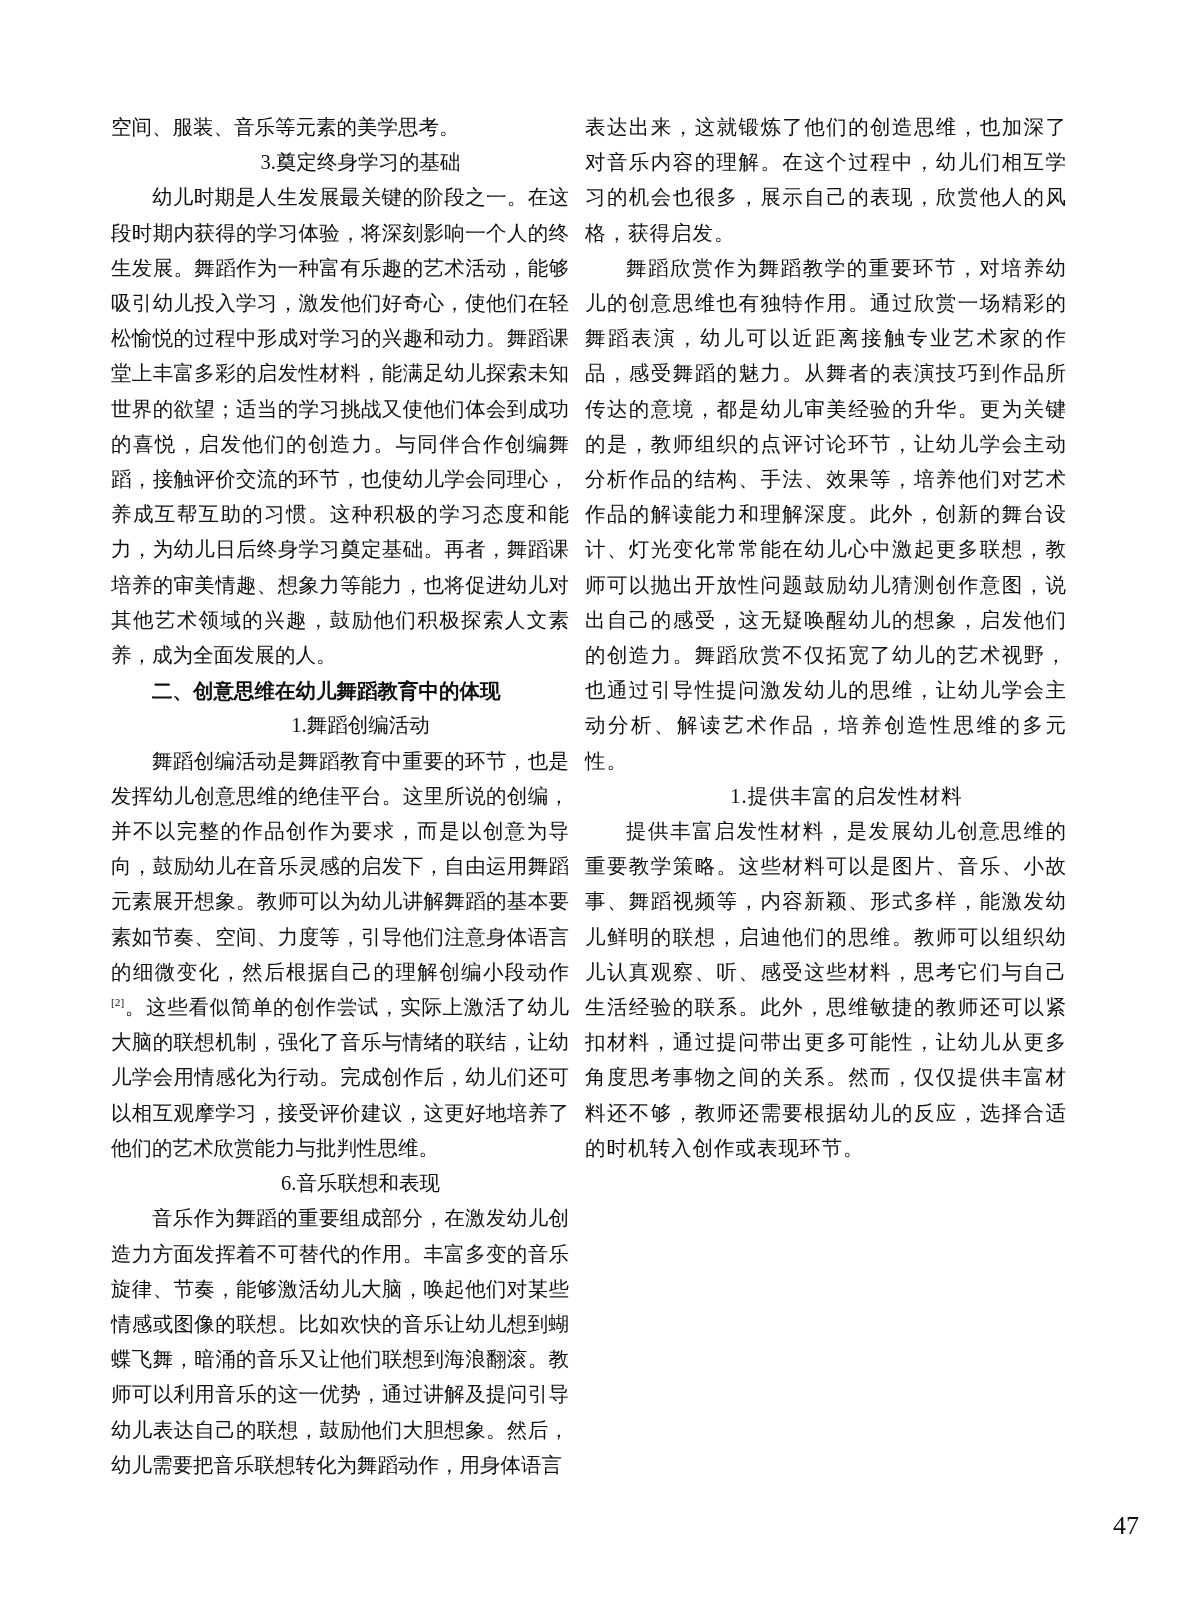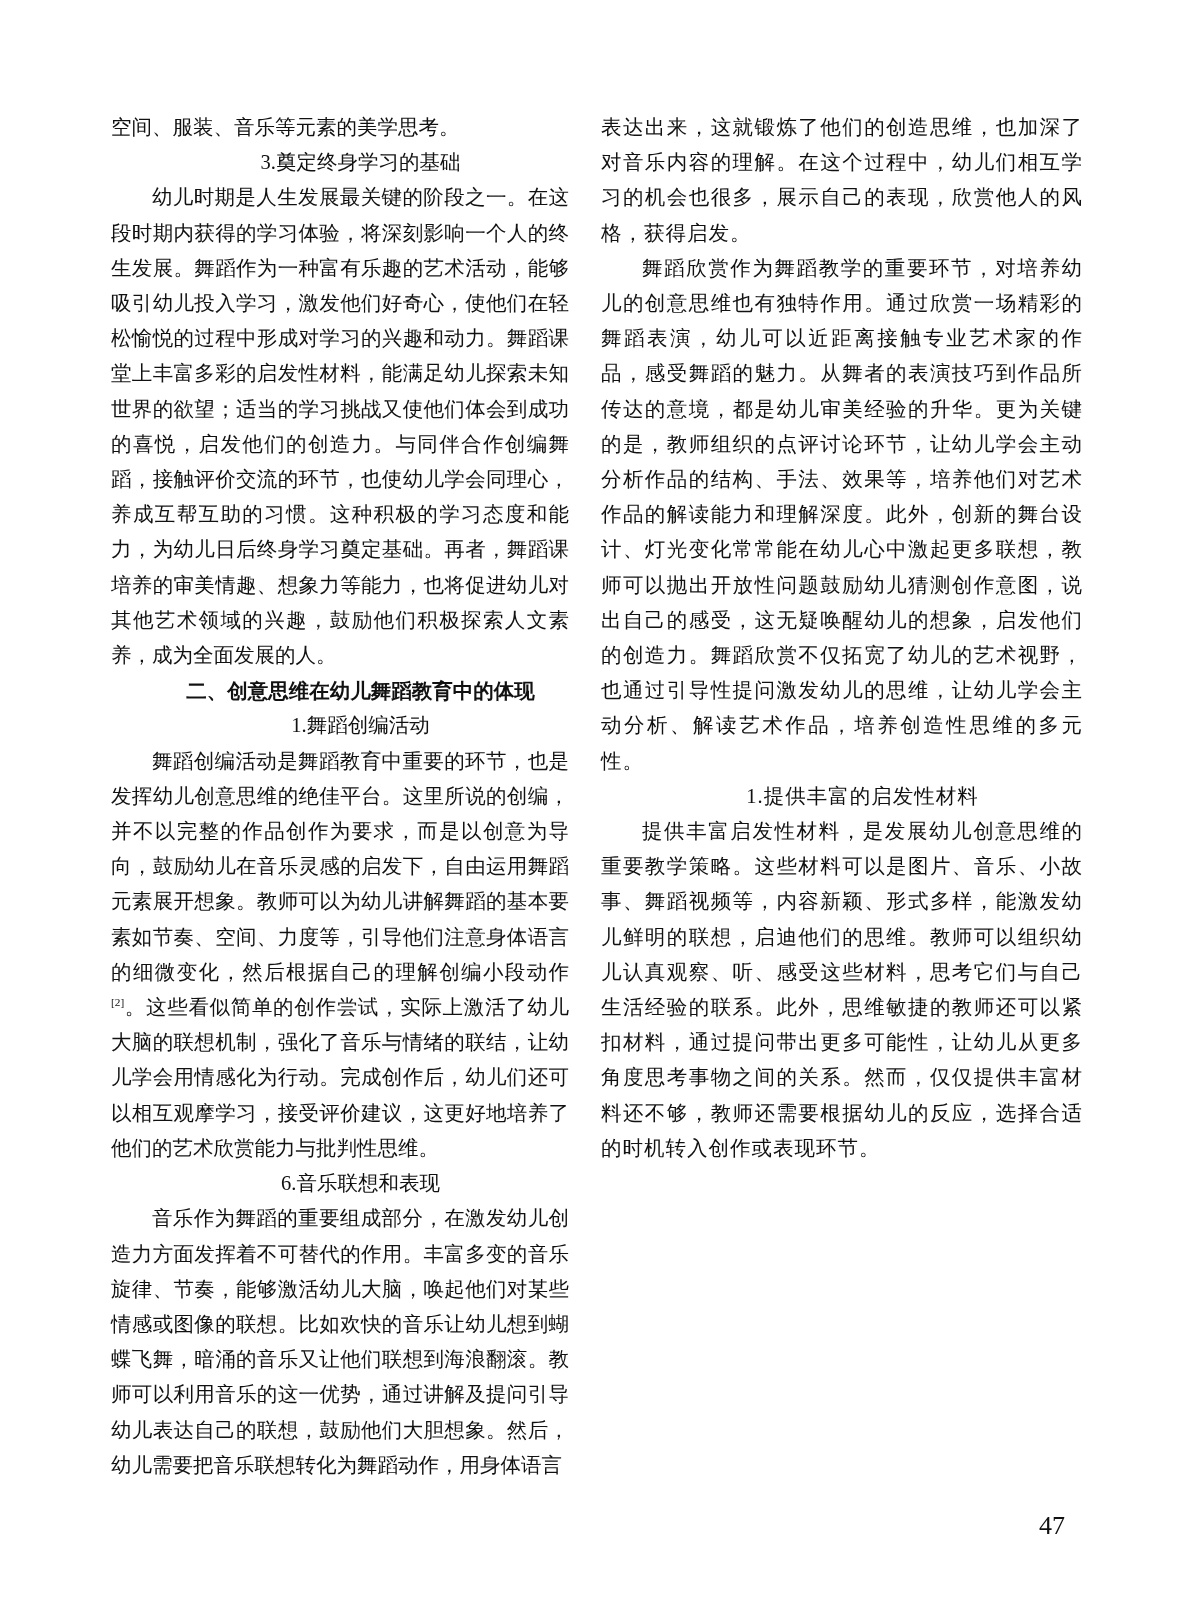--- a/index.html
+++ b/index.html
@@ -26,7 +26,7 @@
     font-size: 20.5px;
     line-height: 35.2px;
   }
-  .col-left  { width: 458px; margin-right: 32px; }
+  .col-left  { width: 458px; margin-right: 16px; }
   .col-right { width: 482px; letter-spacing: 1px; }
   .block {
     margin: 0;

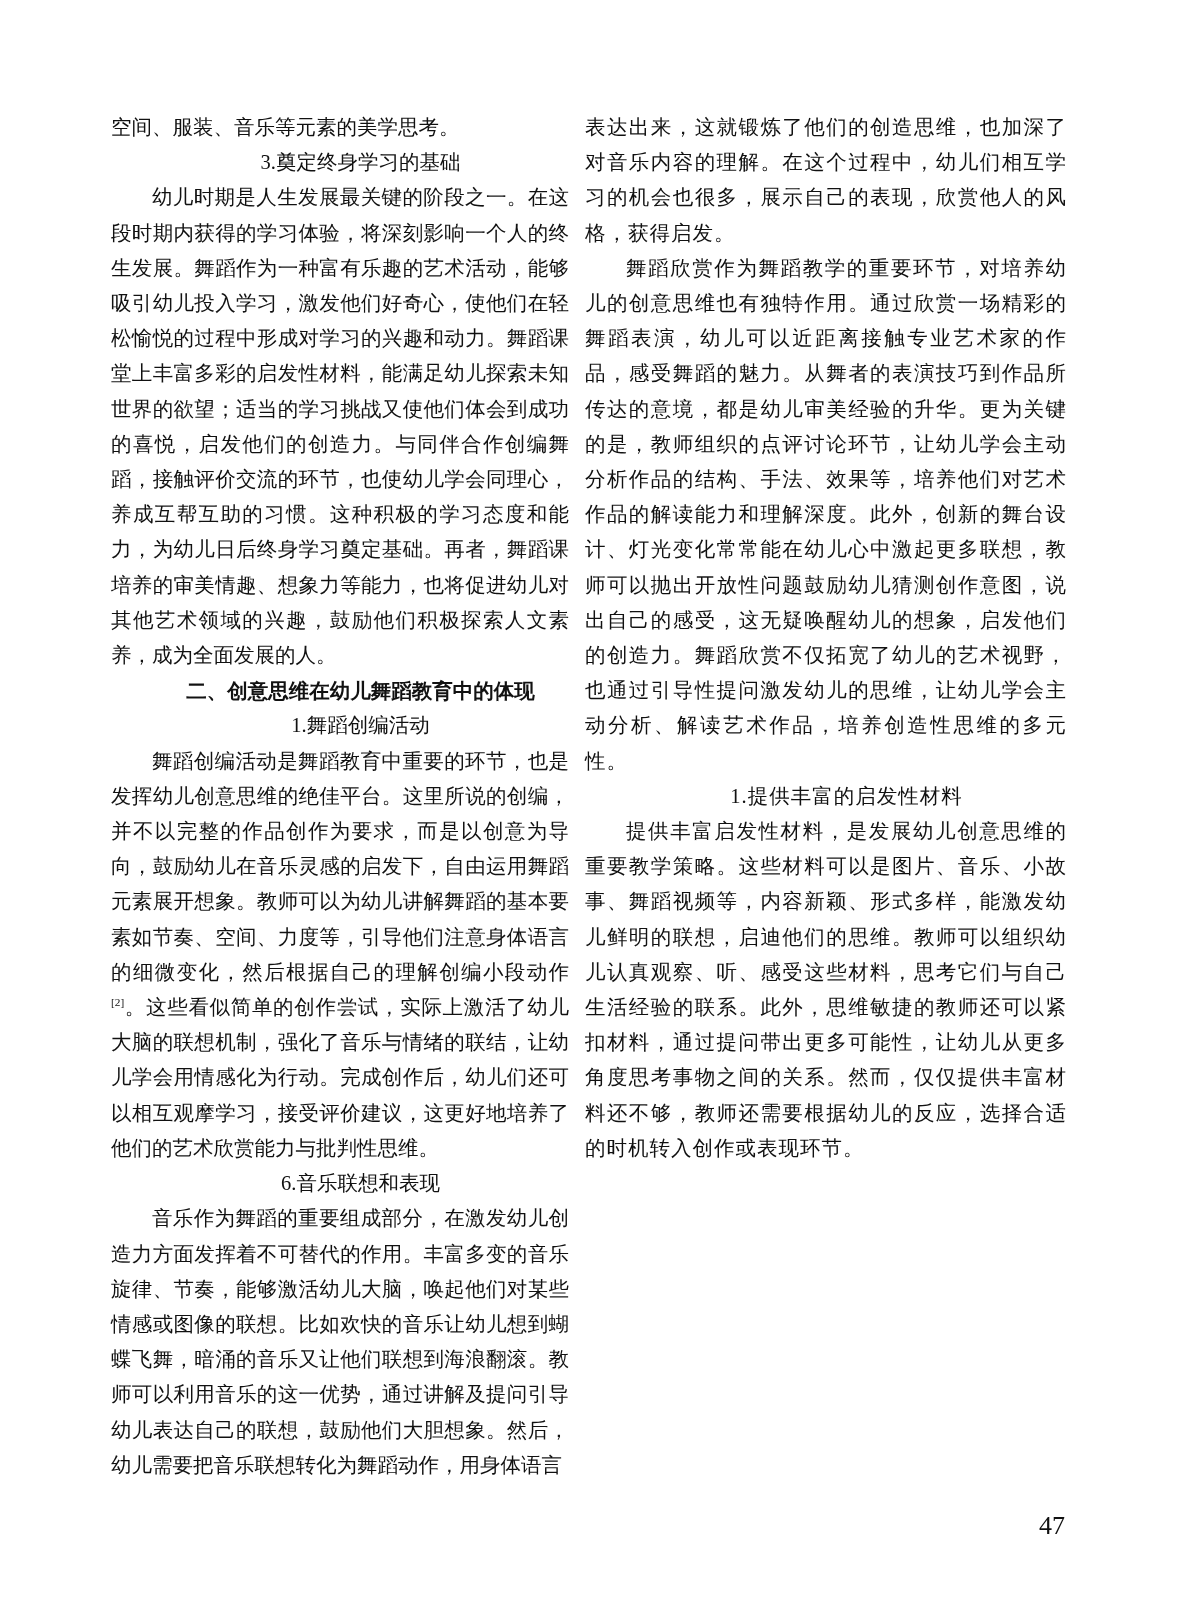--- a/index.html
+++ b/index.html
@@ -41,7 +41,7 @@
   .section-heading {
     font-family: "Liberation Sans", "DejaVu Sans", sans-serif;
     font-weight: bold;
-    text-align: center;
+    text-align: left;
   }
   .subheading { text-align: center; }
   sup.footnote-ref {

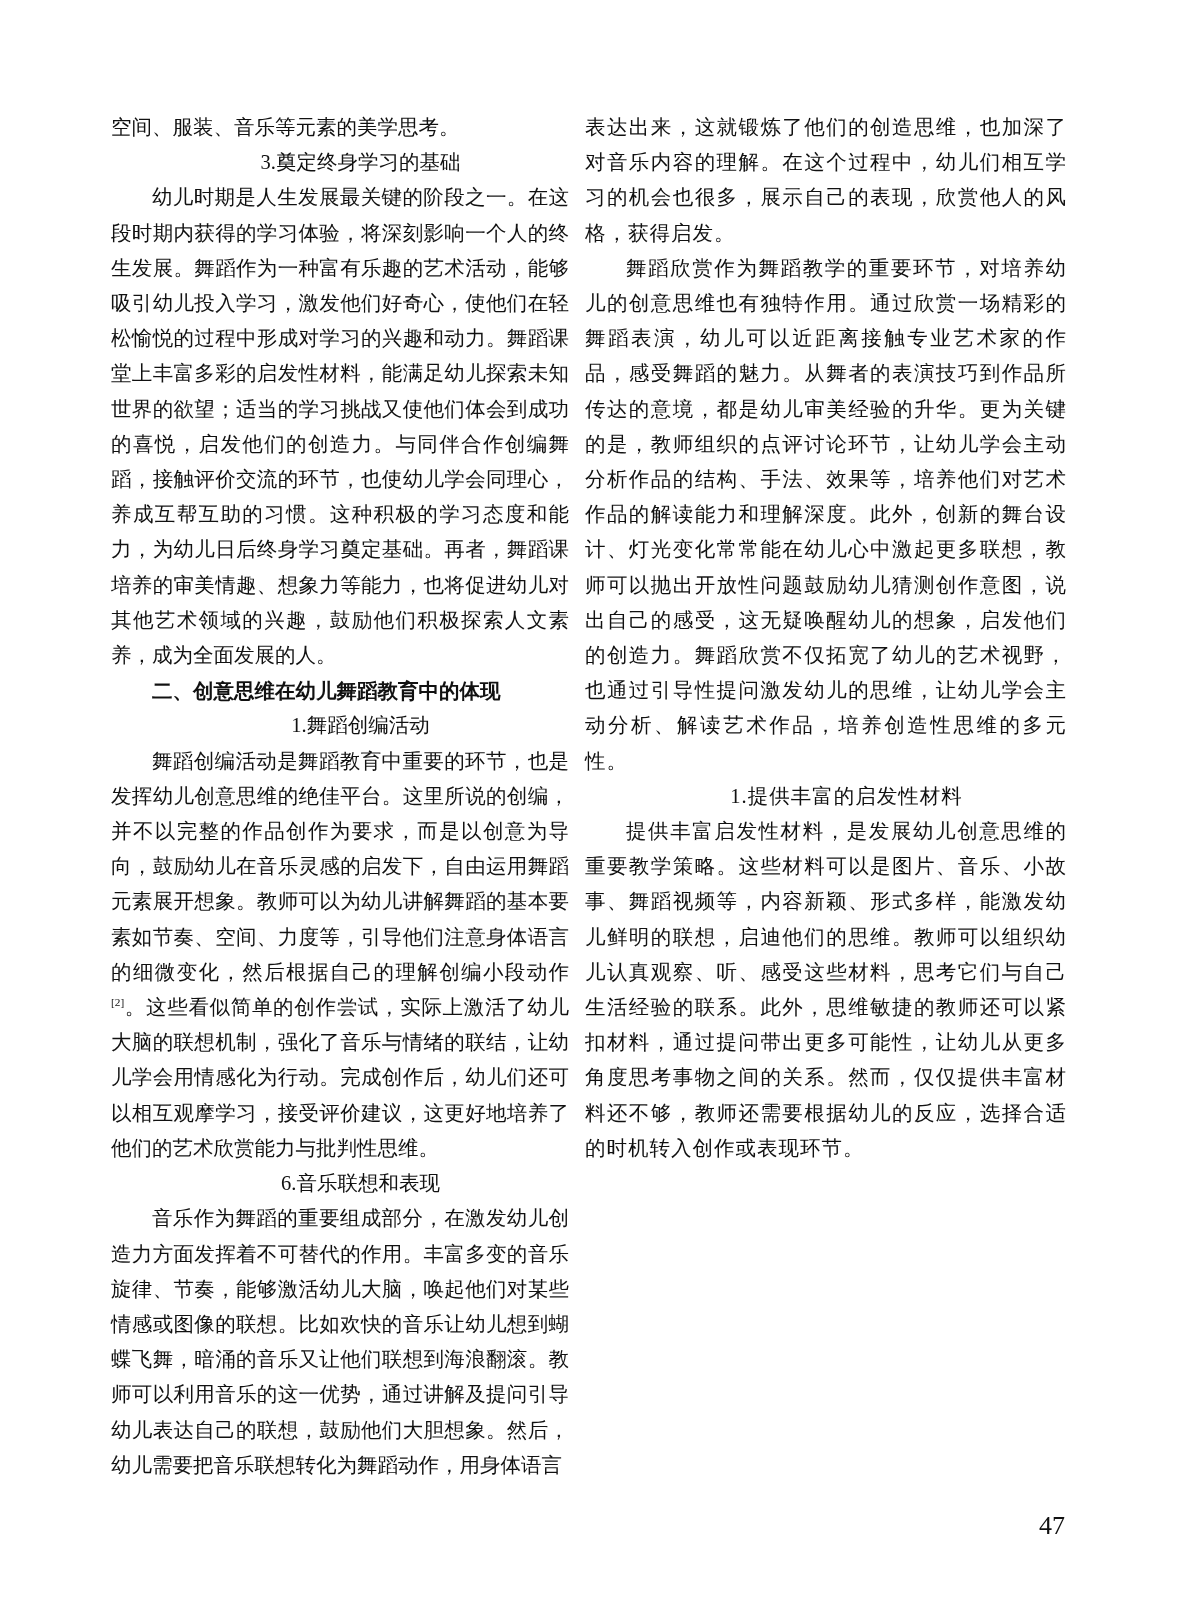--- a/index.html
+++ b/index.html
@@ -52,7 +52,7 @@
   }
   .page-number {
     position: absolute;
-    left: 1039px;
+    left: 1113px;
     top: 1508px;
     font-size: 26px;
     line-height: 36px;

